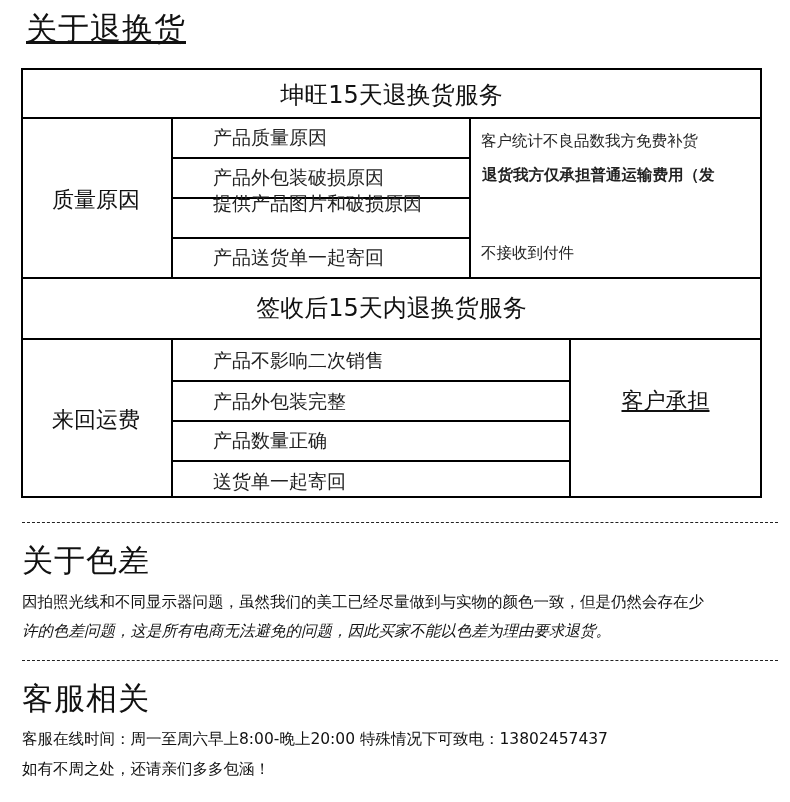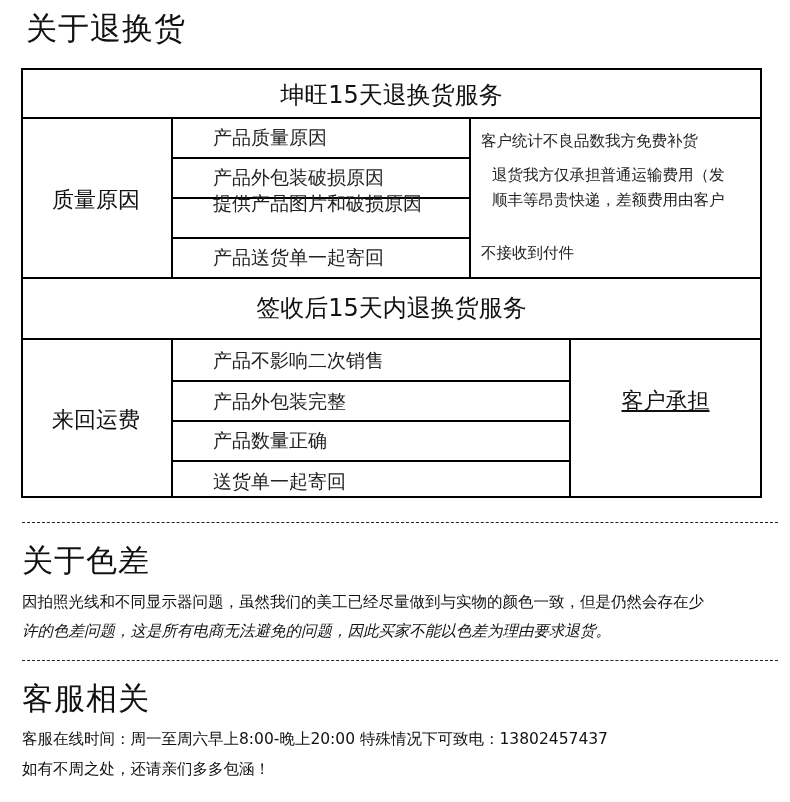--- a/index.html
+++ b/index.html
@@ -17,7 +17,7 @@
 </head>
 <body>
 
-<div class="abs h1" style="left:26px; top:8px;">关于退换货</div>
+<div class="abs h1" style="left:26px; top:8px;text-decoration:underline;">关于退换货</div>
 
 <div>
 

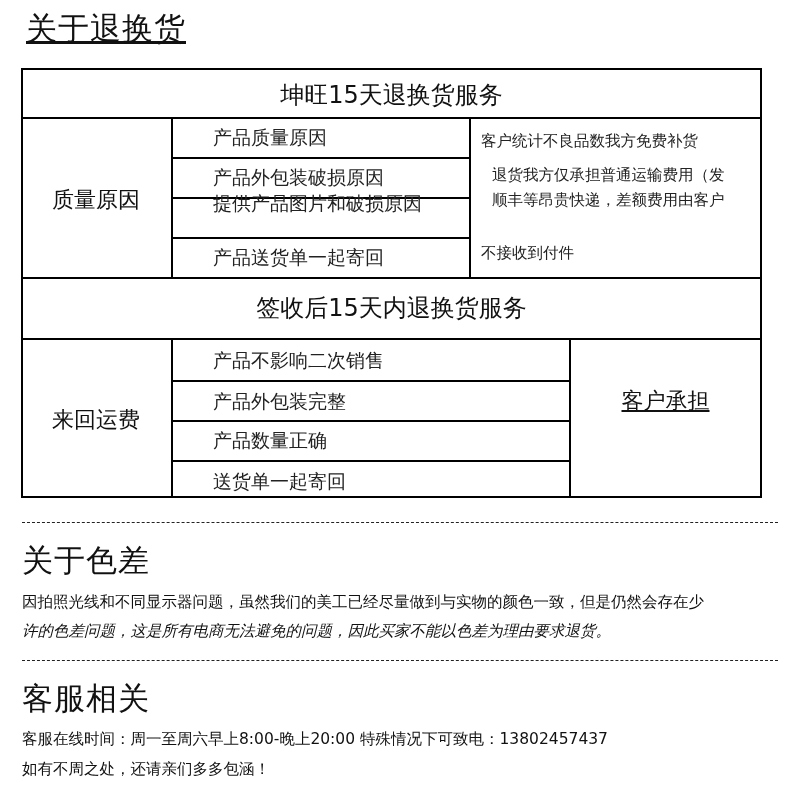--- a/index.html
+++ b/index.html
@@ -43,7 +43,7 @@
   <div class="cell-text" style="left:213px; top:245px;">产品送货单一起寄回</div>
 
   <div class="note" style="left:481px; top:129px;">客户统计不良品数我方免费补货</div>
-  <div class="note" style="left:492px; top:163px;">
+  <div class="note" style="left:482px; top:163px;font-weight:bold;">
     <div>退货我方仅承担普通运输费用（发</div>
     <div>顺丰等昂贵快递，差额费用由客户</div>
   </div>

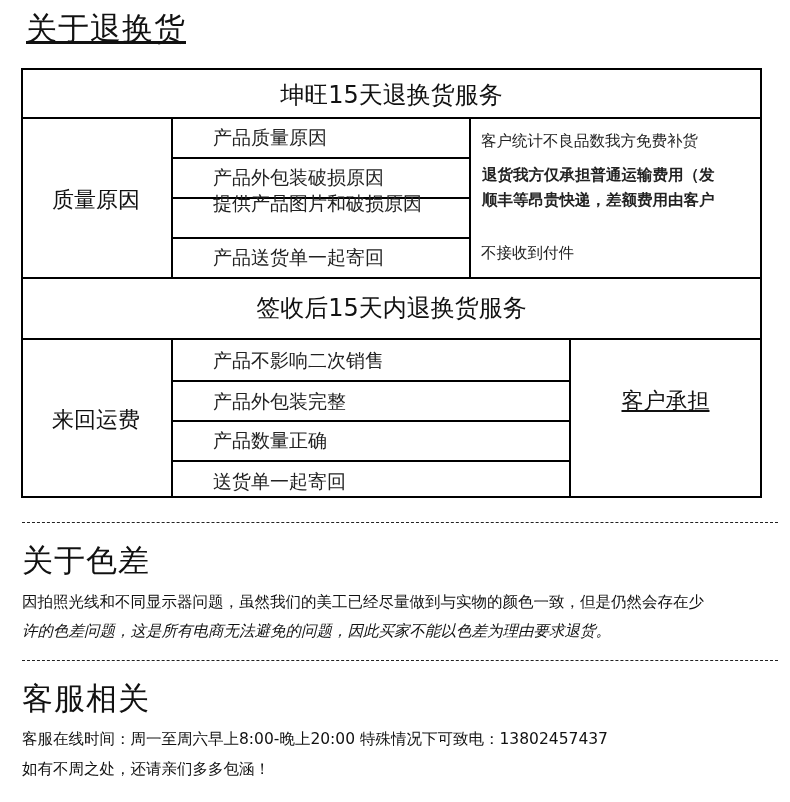--- a/index.html
+++ b/index.html
@@ -45,7 +45,6 @@
   <div class="note" style="left:481px; top:129px;">客户统计不良品数我方免费补货</div>
   <div class="note" style="left:482px; top:163px;font-weight:bold;">
     <div>退货我方仅承担普通运输费用（发</div>
-    <div>顺丰等昂贵快递，差额费用由客户</div>
   </div>
   <div class="note" style="left:481px; top:241px;">不接收到付件</div>
 

